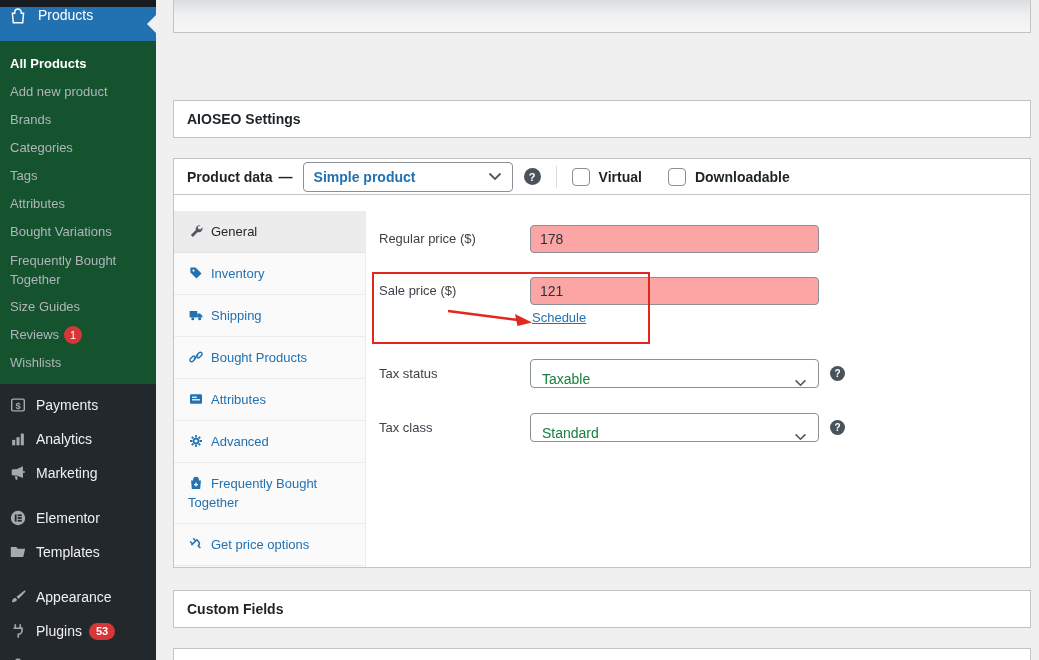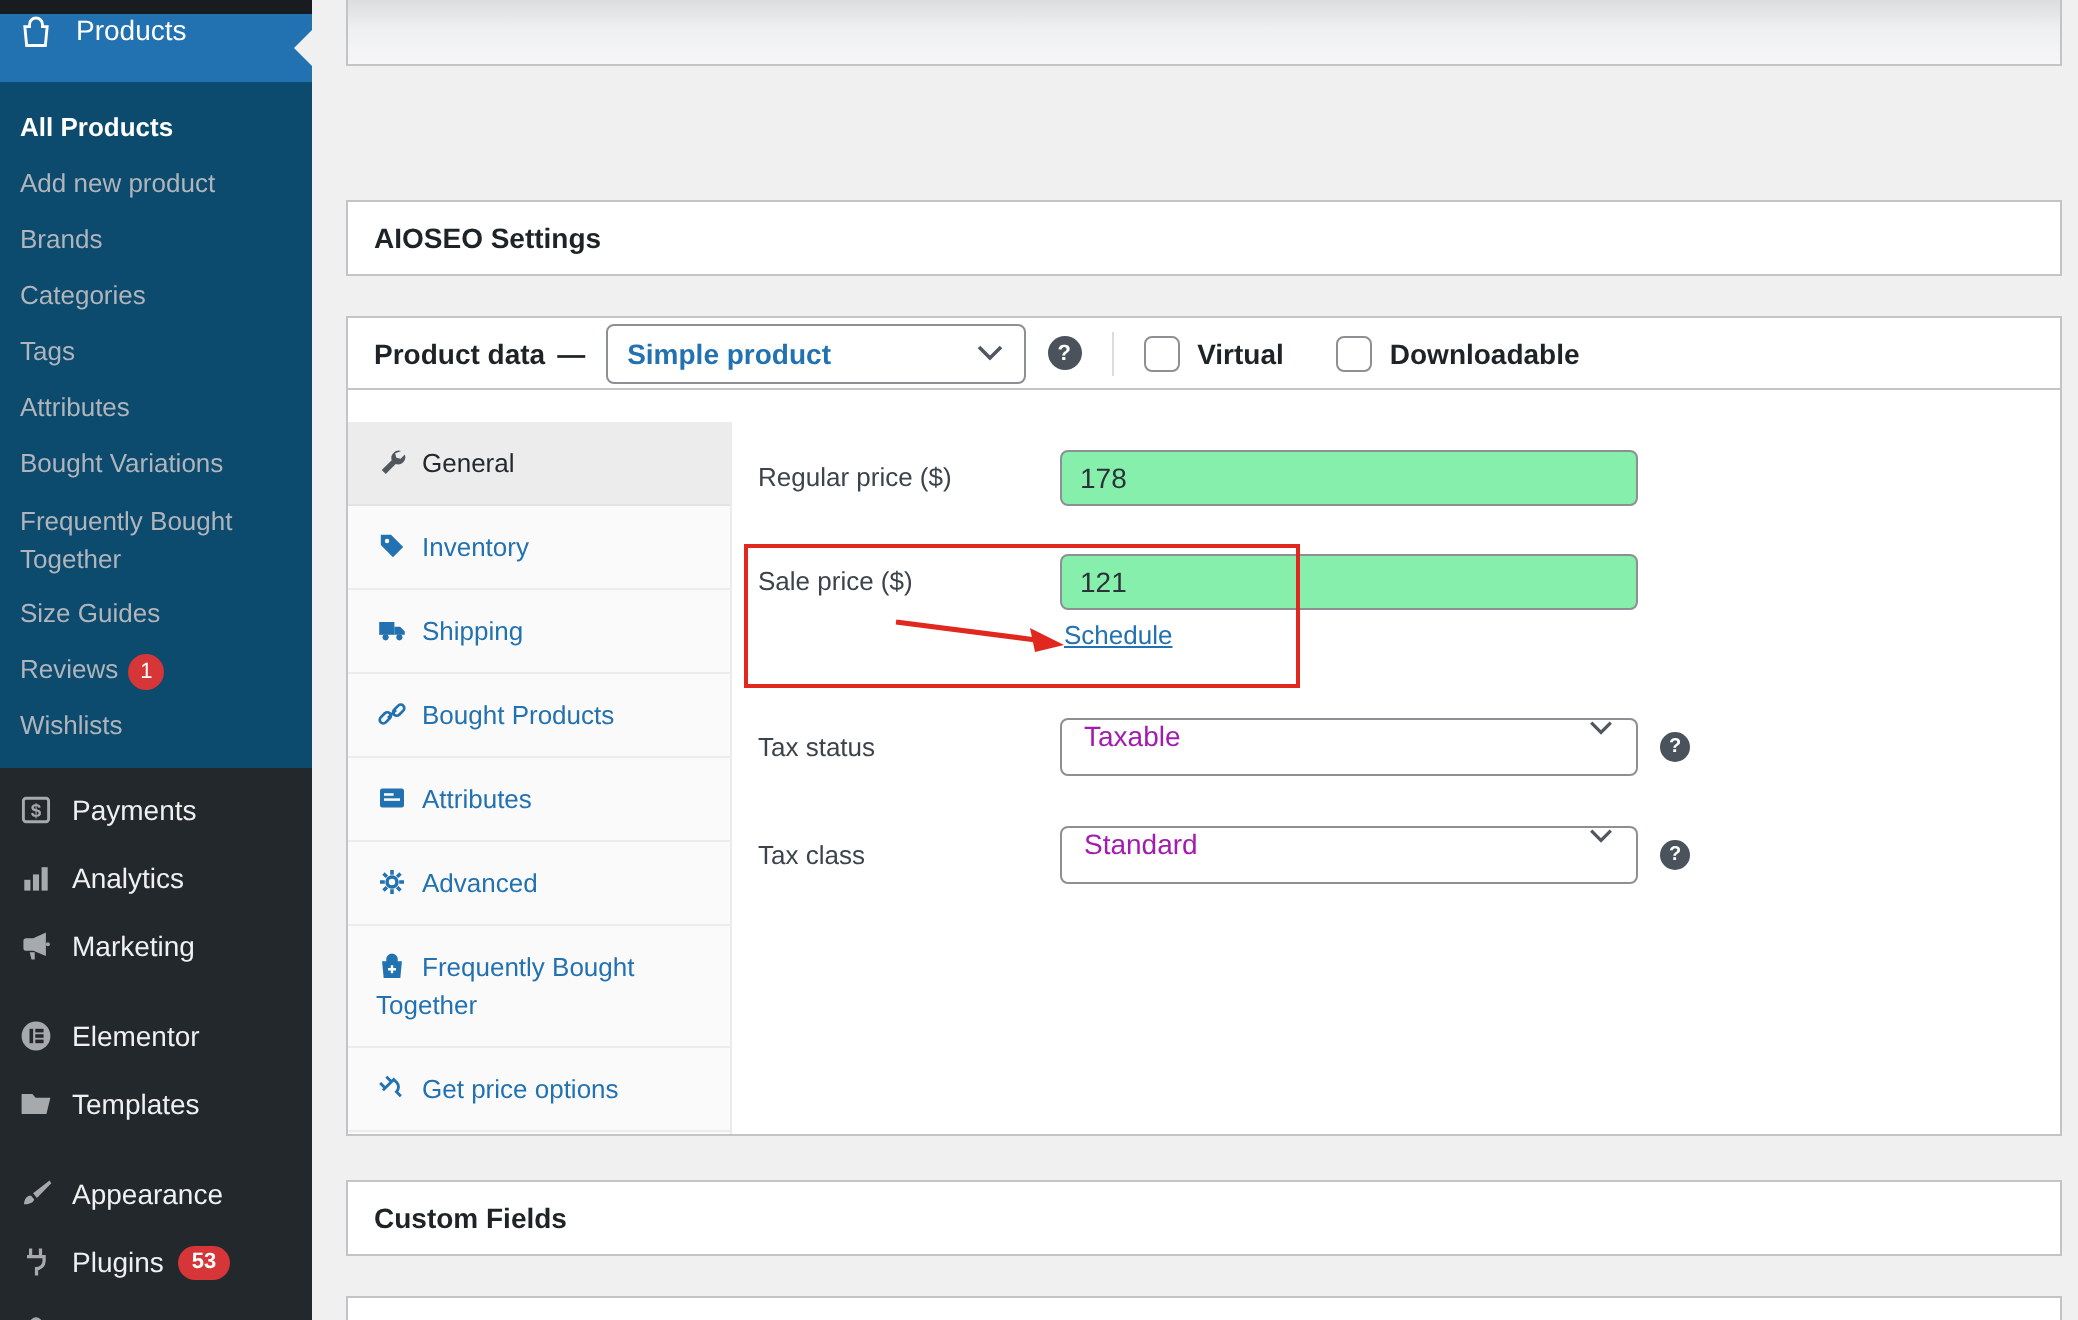--- a/index.html
+++ b/index.html
@@ -18,7 +18,7 @@
   .products-item .icn{margin:0 11px 0 9px;display:flex}
   .notch{position:absolute;right:0;top:50%;margin-top:-9px;width:0;height:0;
     border-top:9px solid transparent;border-bottom:9px solid transparent;border-right:9px solid #f0f0f1}
-  .submenu{background:#0c4a6e;padding:9px 0 7px}
+  .submenu{background:#14532d;padding:9px 0 7px}
   .submenu li{padding:0 26px 0 10px;line-height:28px;color:#b0b5bb;cursor:pointer}
   .submenu li.current{color:#fff;font-weight:700}
   .submenu li.wrap{line-height:19px;padding-top:5px;padding-bottom:4px}

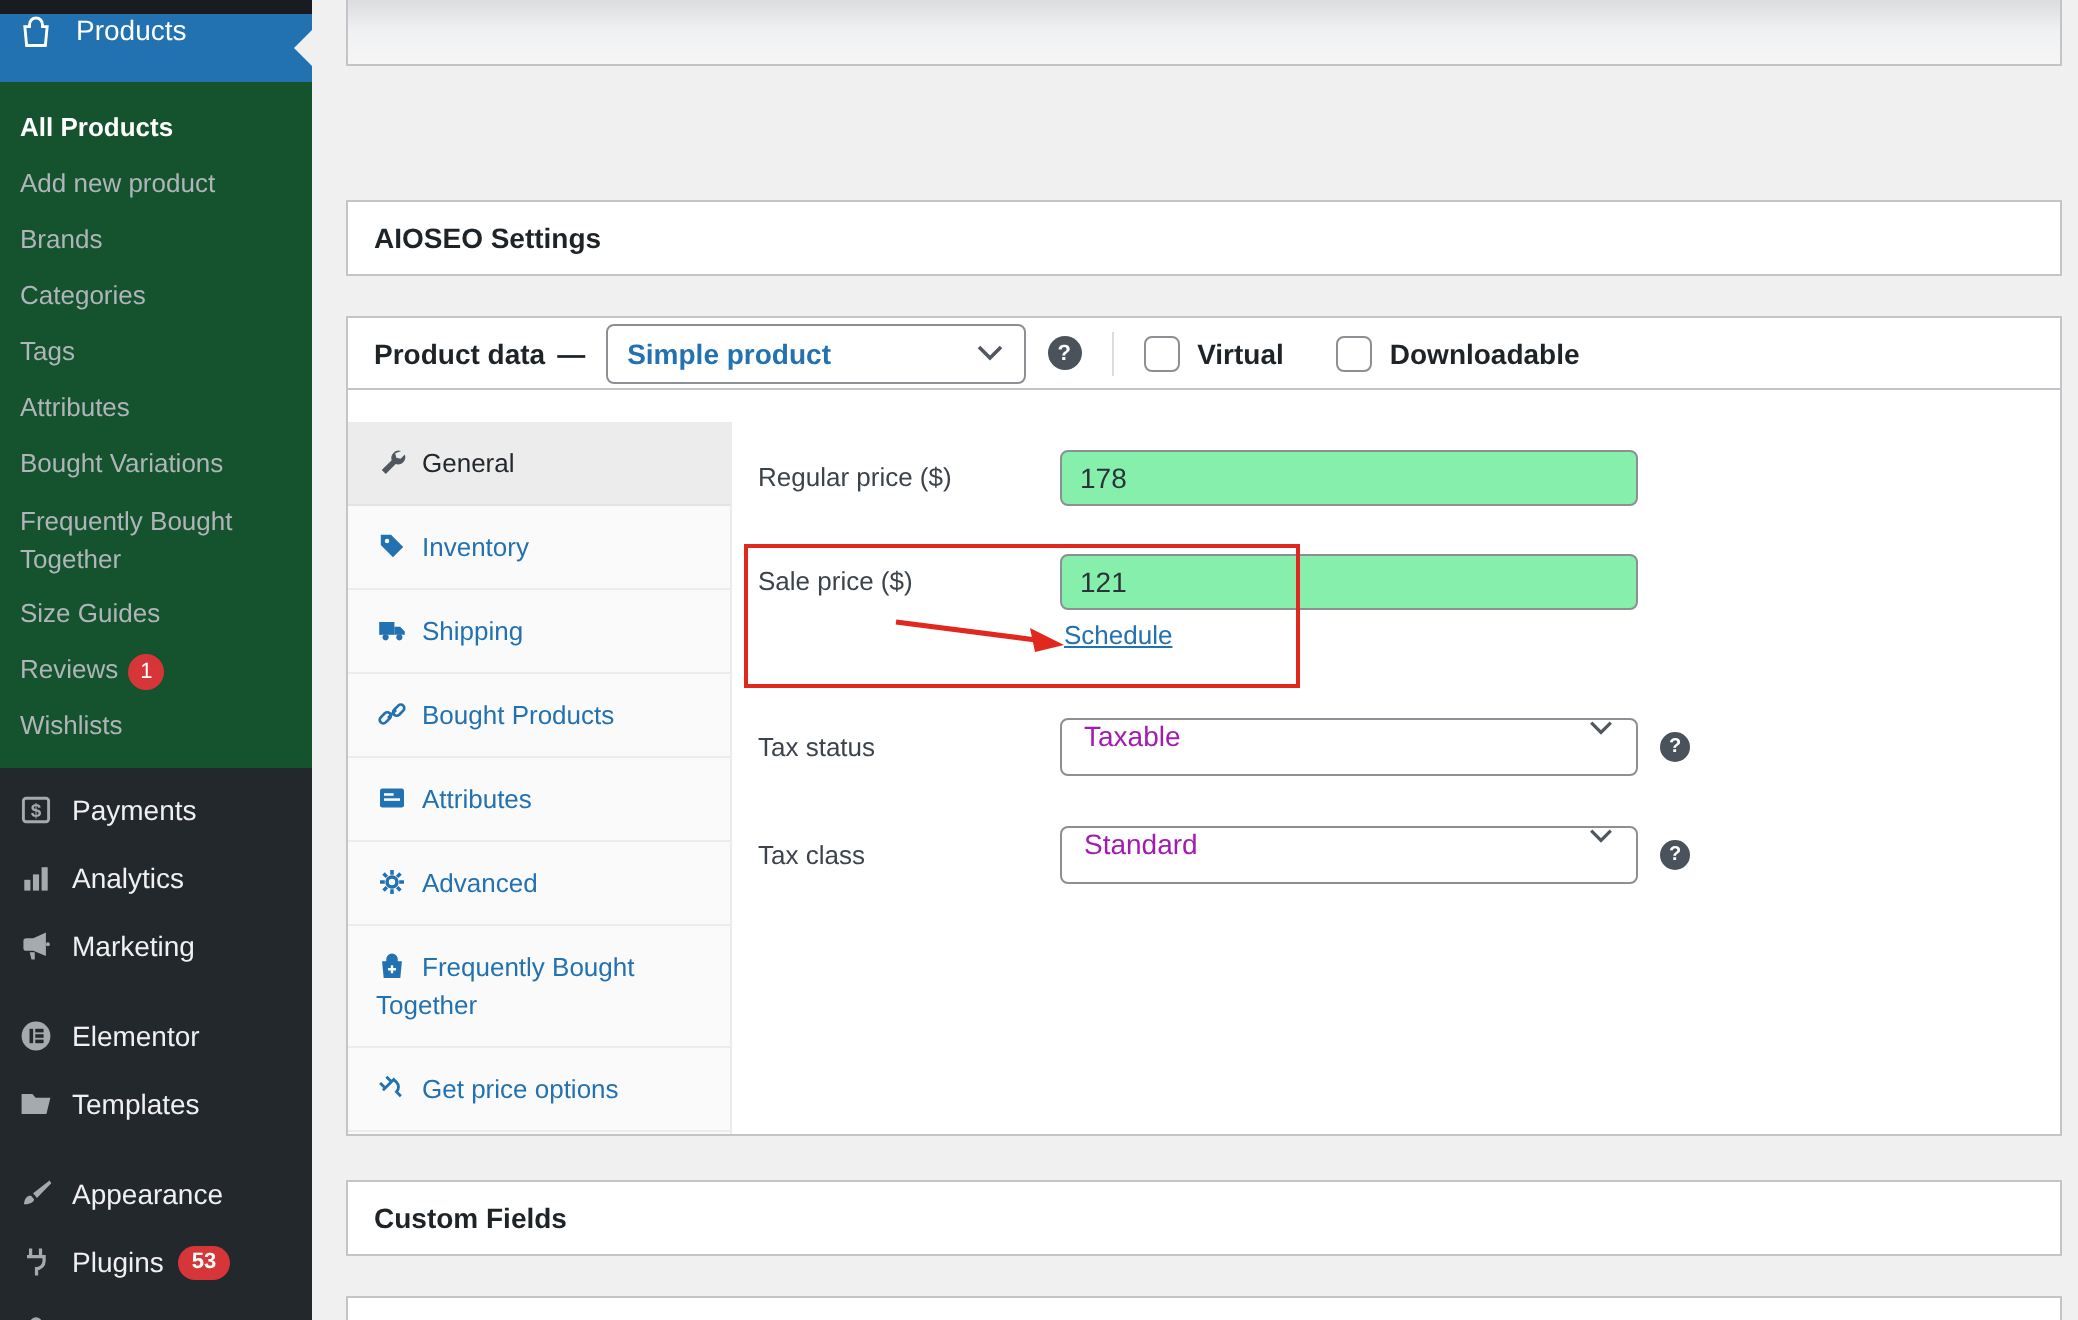--- a/index.html
+++ b/index.html
@@ -69,7 +69,7 @@
   .pd-fields{position:absolute;left:193px;top:0;right:0;bottom:0}
   .f-label{position:absolute;left:12px;color:#3c434a;line-height:16px}
   .price-input{position:absolute;left:163px;width:289px;height:28px;border:1px solid #8c8f94;
-    border-radius:4px;box-sizing:border-box;padding:0 9px;font:14px "Liberation Sans",sans-serif;color:#2c3338;background:#86efac}
+    border-radius:4px;box-sizing:border-box;padding:0 9px;font:14px "Liberation Sans",sans-serif;color:#2c3338;background:#fca5a5}
   .sel{position:absolute;left:163px;width:289px;height:29px;border:1px solid #8c8f94;border-radius:4px;
     background:#fff;display:flex;align-items:flex-start;justify-content:space-between;padding:0 11px;
     box-sizing:border-box;font-size:14px;color:#a21caf;cursor:pointer}

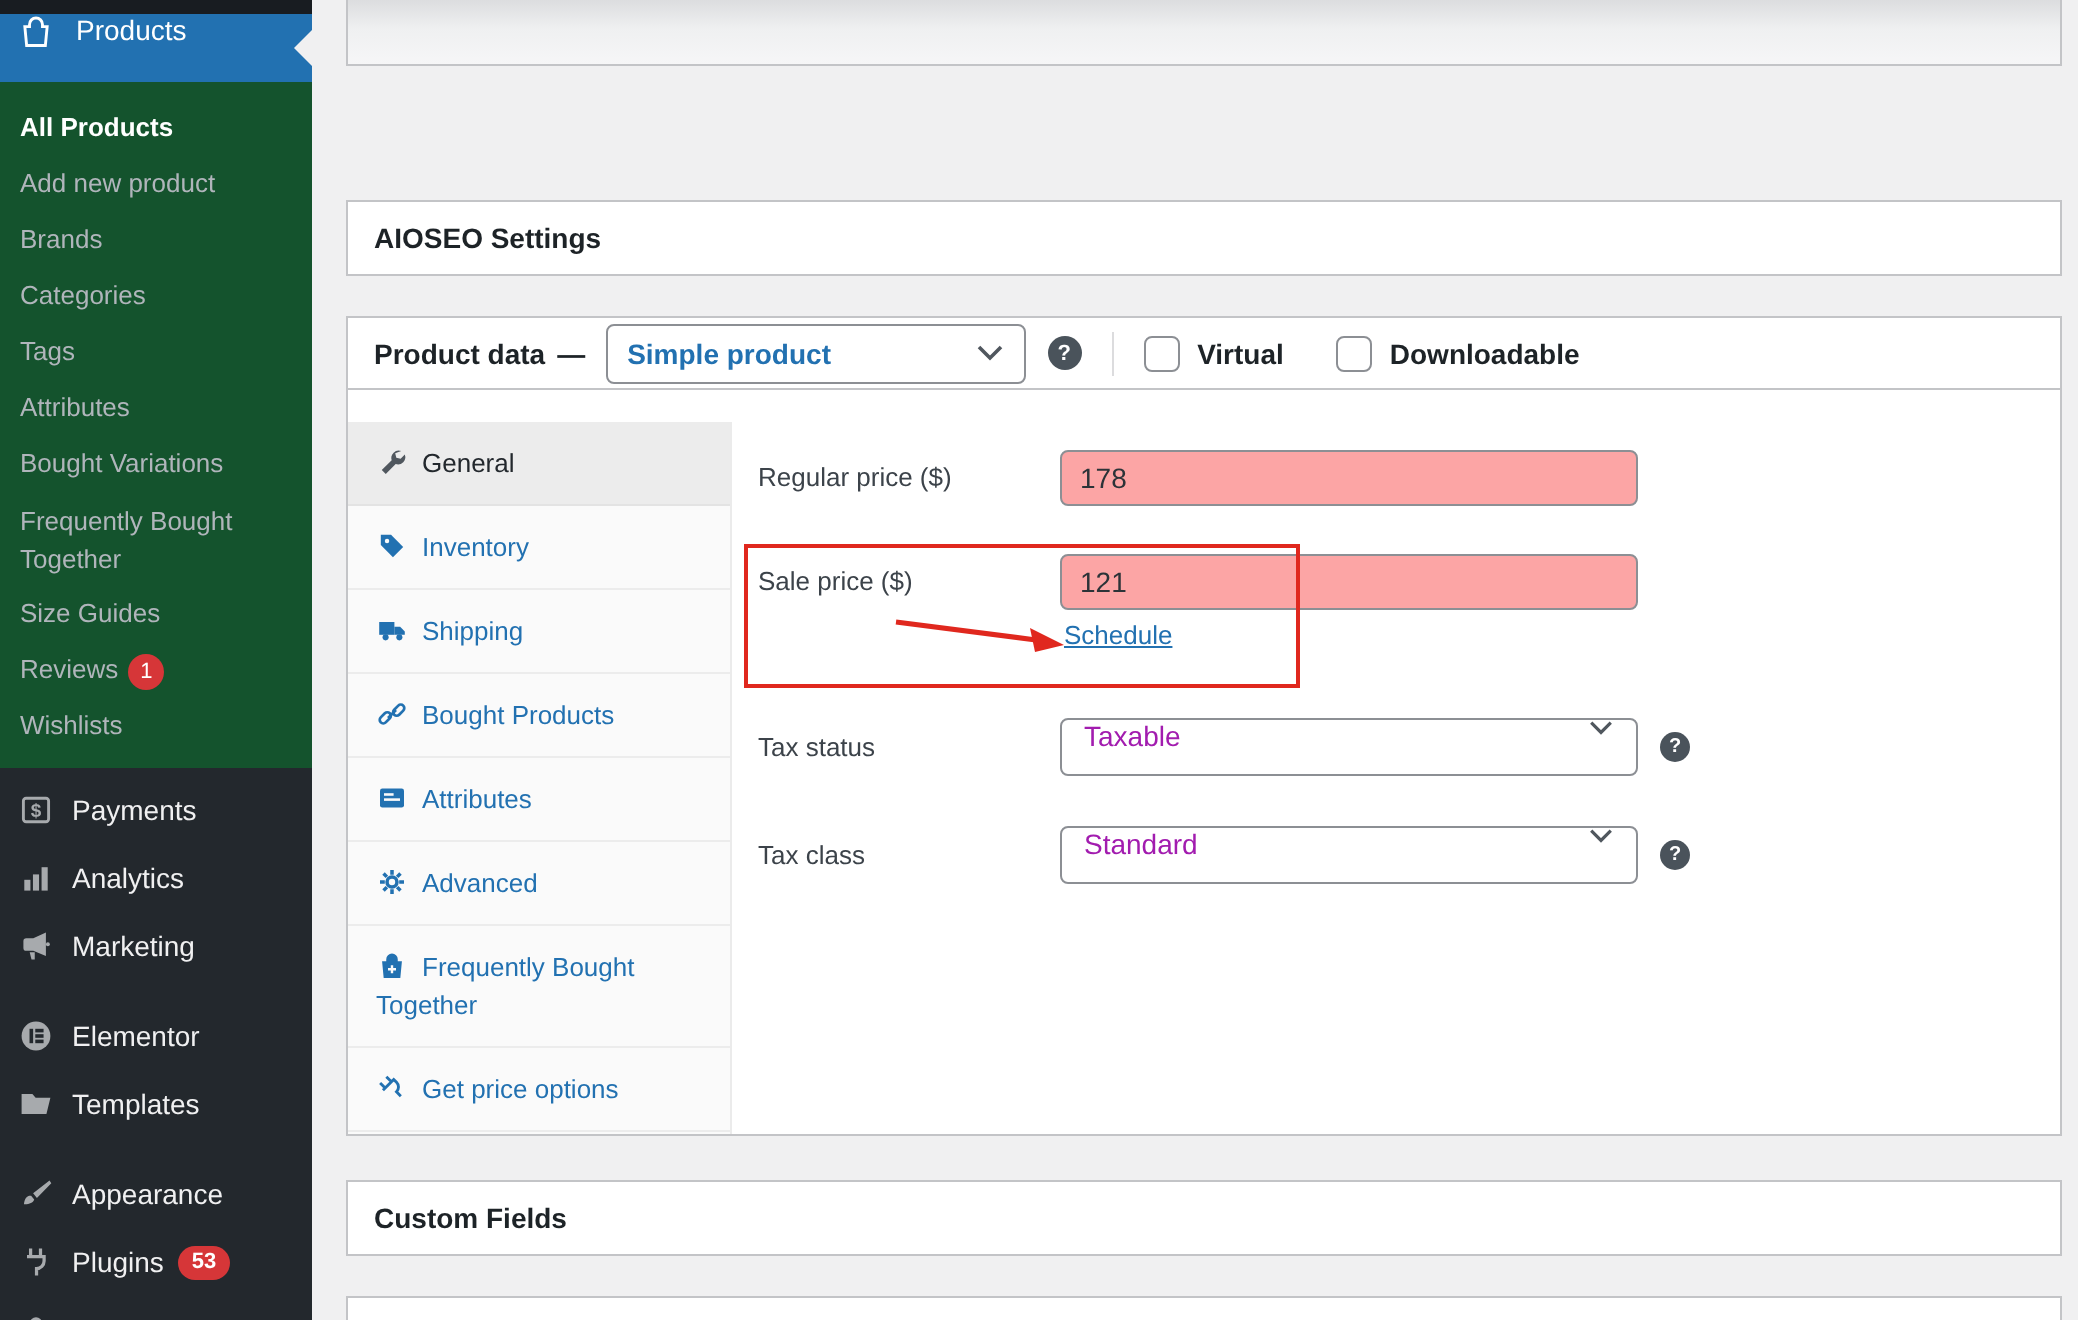--- a/index.html
+++ b/index.html
@@ -71,8 +71,8 @@
   .price-input{position:absolute;left:163px;width:289px;height:28px;border:1px solid #8c8f94;
     border-radius:4px;box-sizing:border-box;padding:0 9px;font:14px "Liberation Sans",sans-serif;color:#2c3338;background:#fca5a5}
   .sel{position:absolute;left:163px;width:289px;height:29px;border:1px solid #8c8f94;border-radius:4px;
-    background:#fff;display:flex;align-items:flex-start;justify-content:space-between;padding:0 11px;
-    box-sizing:border-box;font-size:14px;color:#a21caf;cursor:pointer}
+    background:#fff;display:flex;align-items:flex-end;justify-content:space-between;padding:0 11px;
+    box-sizing:border-box;font-size:14px;color:#15803d;cursor:pointer}
   .sel-help{position:absolute;left:463px;width:15px;height:15px;border-radius:50%;background:#4a535b;
     color:#fff;font-size:10px;font-weight:700;display:flex;align-items:center;justify-content:center;cursor:pointer}
   #schedule-link{position:absolute;left:165px;top:99px;color:#2271b1;text-decoration:underline;cursor:pointer}

